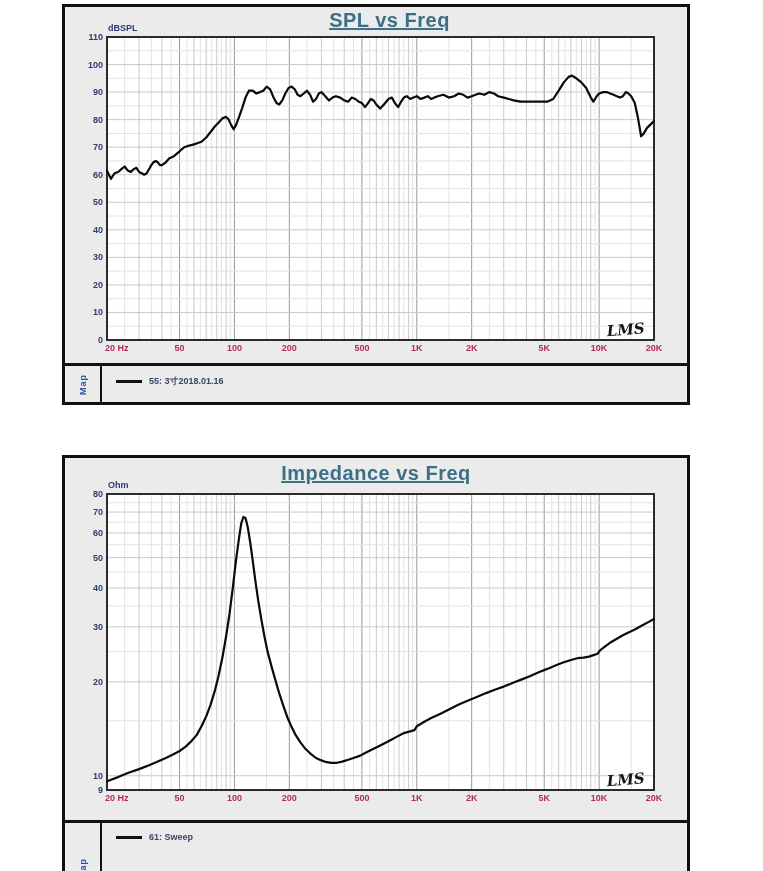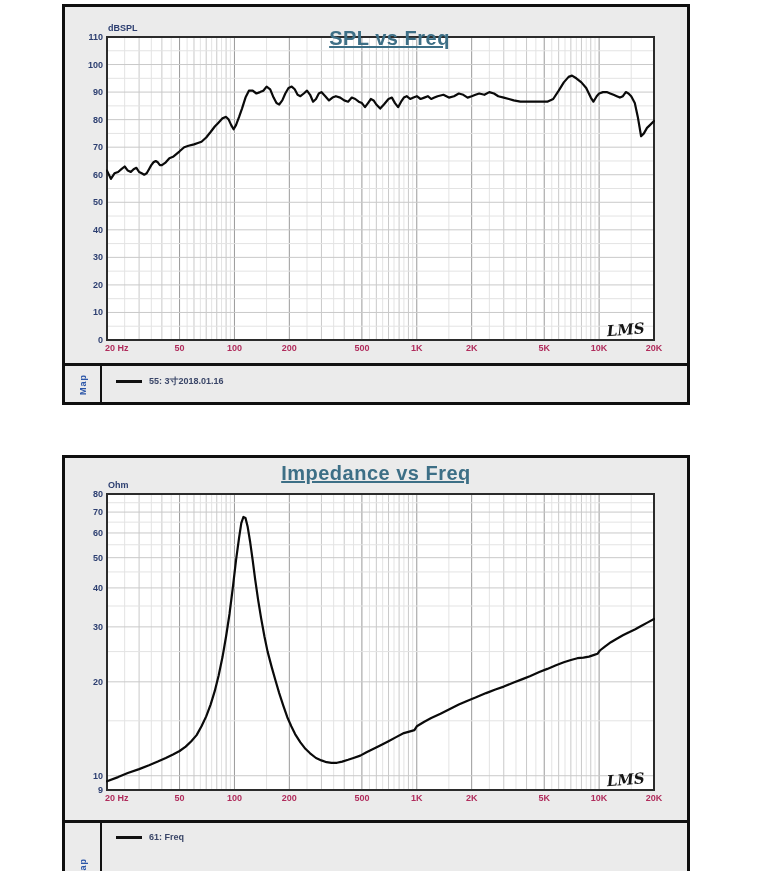--- a/index.html
+++ b/index.html
@@ -9,7 +9,7 @@
   .panel-2{margin-top:50px;height:461px;}
   .panel-title{position:absolute;left:0;right:0;text-align:center;font-size:20px;font-weight:bold;
     color:#3d6f86;text-decoration:underline;letter-spacing:.5px;z-index:3;}
-  .panel-1 .panel-title{top:20px;padding-left:27px;}
+  .panel-1 .panel-title{top:2px;padding-left:27px;}
   .panel-2 .panel-title{top:4px;}
   .chart-svg{position:absolute;left:-3px;top:-3px;z-index:1;}
   .legend-row{position:absolute;left:0;right:0;bottom:0;border-top:3px solid #111;display:flex;z-index:2;background:#ebebeb;}

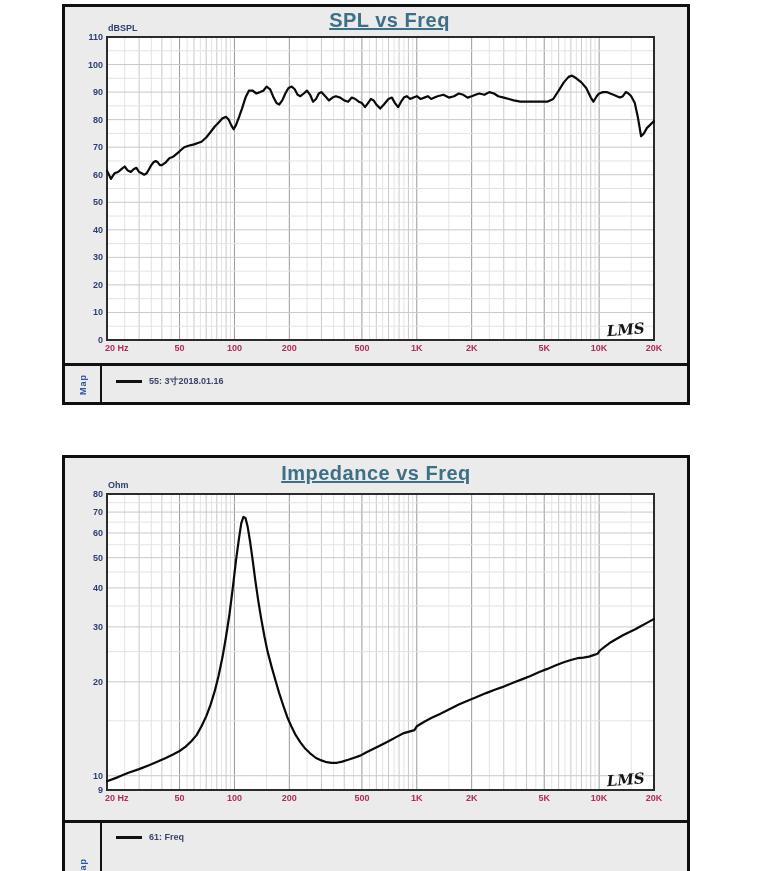--- a/index.html
+++ b/index.html
@@ -277,7 +277,7 @@
       <div class="legend-content">
         <span class="legend-inner">
           <span class="legend-swatch"></span>
-          <span class="legend-label">61: Freq</span>
+          <span class="legend-label">61: Sweep</span>
         </span>
       </div>
     </div>

